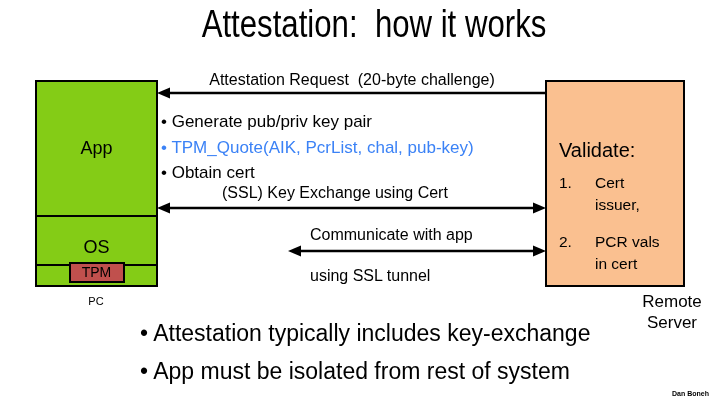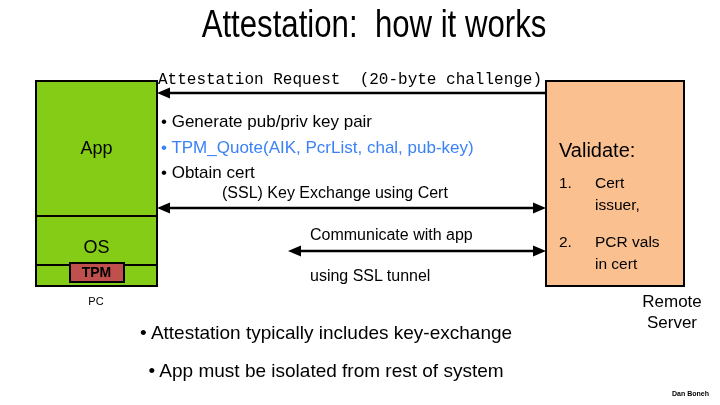--- a/index.html
+++ b/index.html
@@ -34,7 +34,7 @@
   .vnum { width:36px; flex:0 0 36px; }
   .server-label { position:absolute; left:634px; top:291px; width:76px; text-align:center; font-size:17px; line-height:21px; }
   .arrows { position:absolute; left:0; top:0; pointer-events:none; }
-  .attest-label { position:absolute; left:158px; top:71px; width:388px; text-align:left; font-size:16px; white-space:pre;font-family:Liberation Mono, monospace; }
+  .attest-label { position:absolute; left:158px; top:71px; width:388px; text-align:center; font-size:16px; white-space:pre; }
   .steps { position:absolute; left:161px; top:109px; font-size:17px; }
   .step { line-height:25.5px; }
   .step::before { content:"• "; }

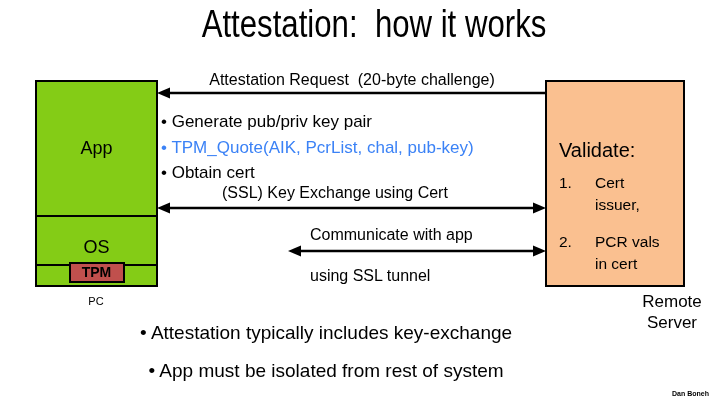--- a/index.html
+++ b/index.html
@@ -25,7 +25,7 @@
   .tpm-chip {
     width:52px; height:17px; margin-top:6px; background:#C0504D;
     border:2.5px solid #000; display:flex; align-items:center; justify-content:center;
-    font-size:14px; font-weight:700;
+    font-size:14px; font-weight:400;
   }
   .pc-label { position:absolute; left:59px; top:295px; width:74px; text-align:center; font-size:11px; }
   .validate-heading { position:absolute; left:12px; top:57px; font-size:20px; }

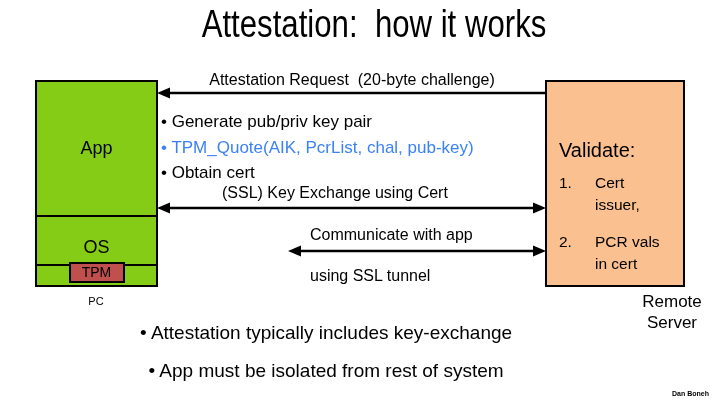--- a/index.html
+++ b/index.html
@@ -41,7 +41,7 @@
   .ssl-label { position:absolute; left:222px; top:184px; font-size:16px; }
   .comm-label1 { position:absolute; left:310px; top:226px; font-size:16px; }
   .comm-label2 { position:absolute; left:310px; top:239px; font-size:16px;margin-top:28px; }
-  .notes { position:absolute; left:140px; top:314px; font-size:19px;text-align:center; }
+  .notes { position:absolute; left:140px; top:314px; font-size:23px; }
   .note { line-height:38px; }
   .note::before { content:"• "; }
   .footer { position:absolute; left:672px; top:390px; font-size:7px; font-weight:700; }

